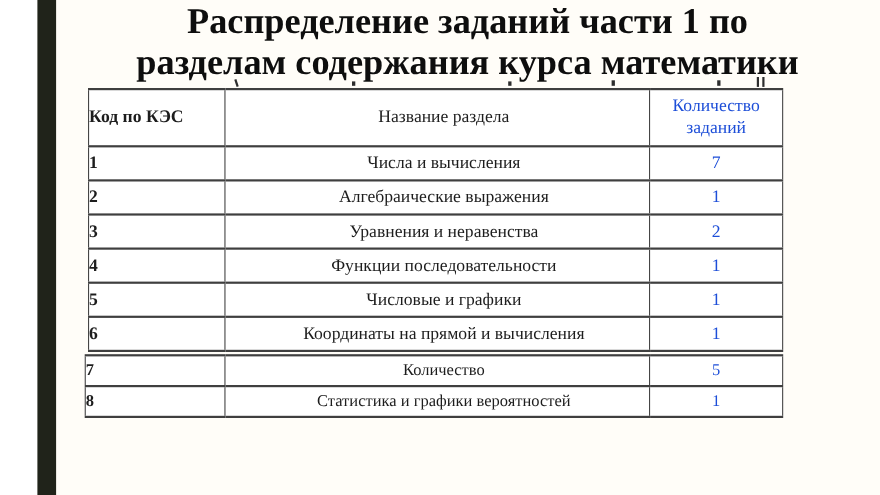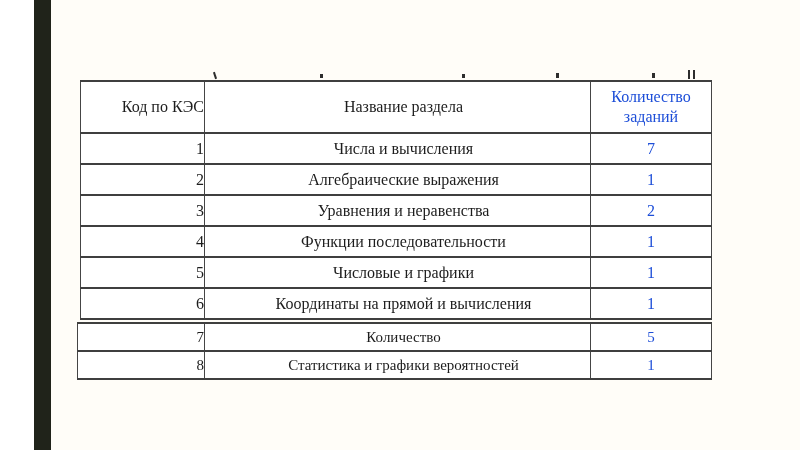--- a/index.html
+++ b/index.html
@@ -78,6 +78,10 @@
   <div class="left-strip"></div>
   <div class="accent-bar"></div>
 
+  <div class="title">
+    <div>Распределение заданий части 1 по</div>
+    <div>разделам содержания курса математики</div>
+  </div>
 
   <div class="frag" style="left:214px; top:72px; width:2px; height:7px; transform:rotate(-18deg);"></div>
   <div class="frag" style="left:320px; top:74px; width:3px; height:4px;"></div>

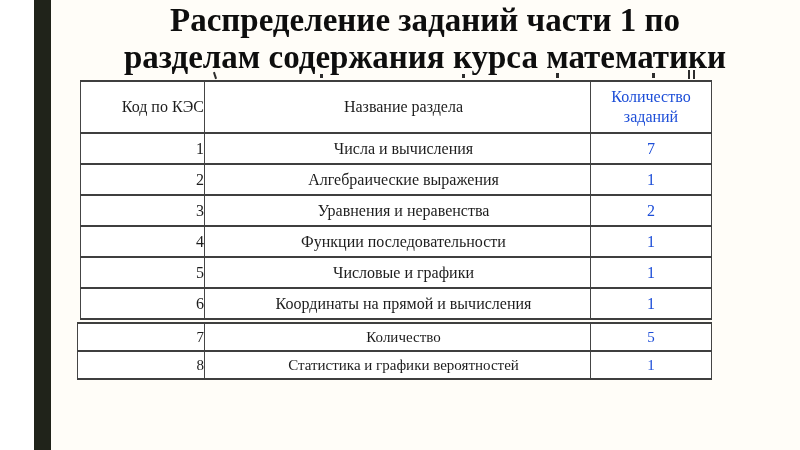--- a/index.html
+++ b/index.html
@@ -65,7 +65,7 @@
   }
   .t1 td { height: 29px; font-size: 16px; vertical-align: middle; }
   .t2 td { height: 26px; font-size: 15px; vertical-align: middle; }
-  .c-code  { width: 123px; text-align: right; }
+  .c-code  { width: 123px; text-align: left; font-weight: bold; }
   .t2 .c-code { width: 126px; }
   .c-name  { width: 373px; text-align: center; padding-left: 12px; }
   .c-count { width: 120px; text-align: center; color: #1d4ed8; }

